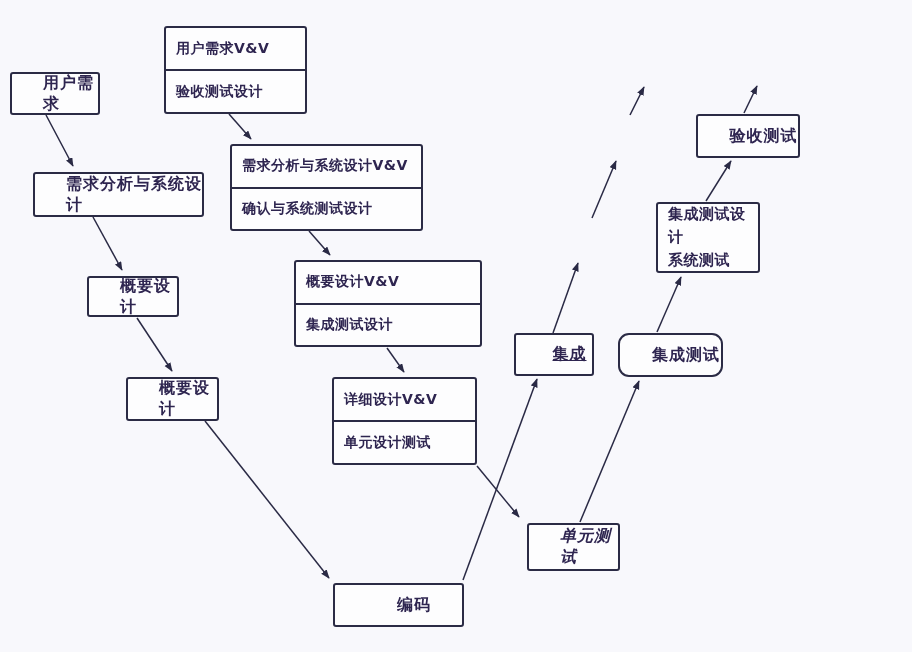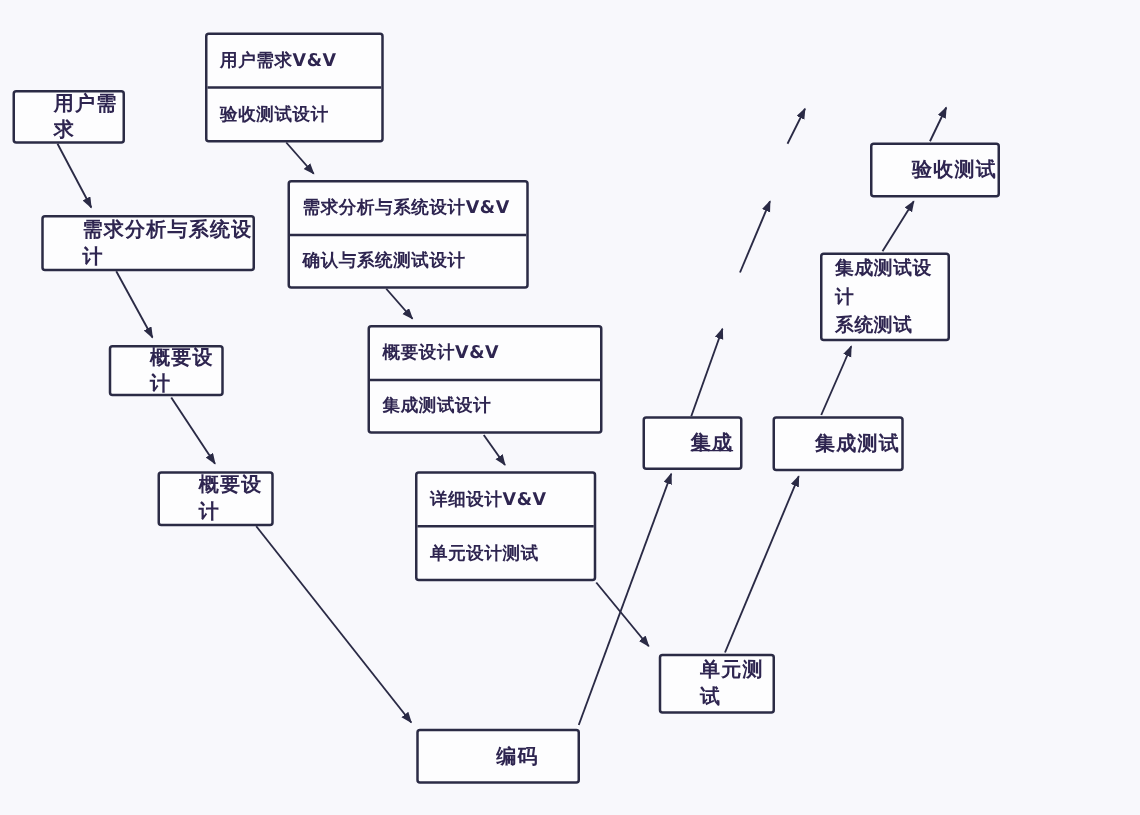--- a/index.html
+++ b/index.html
@@ -105,7 +105,7 @@
     <span>集成</span>
   </div>
 
-  <div class="node single" style="left:618px;top:333px;width:105px;height:44px;">
+  <div class="node single" style="left:618px;top:333px;width:105px;height:44px;border-radius:11px;">
     <span>集成测试</span>
   </div>
 

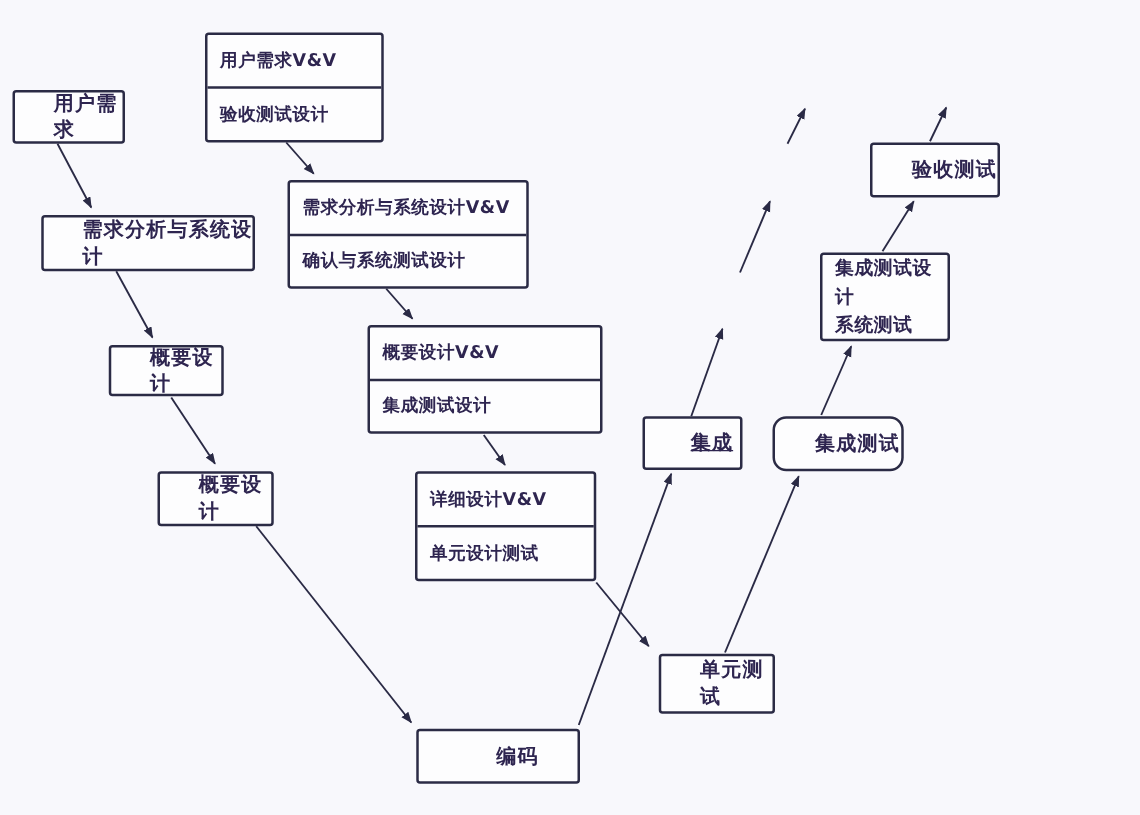--- a/index.html
+++ b/index.html
@@ -97,7 +97,7 @@
     <span>编码</span>
   </div>
 
-  <div class="node single" style="left:527px;top:523px;width:93px;height:48px;">
+  <div class="node single" style="left:527px;top:523px;width:93px;height:48px;font-style:italic;">
     <span>单元测试</span>
   </div>
 

